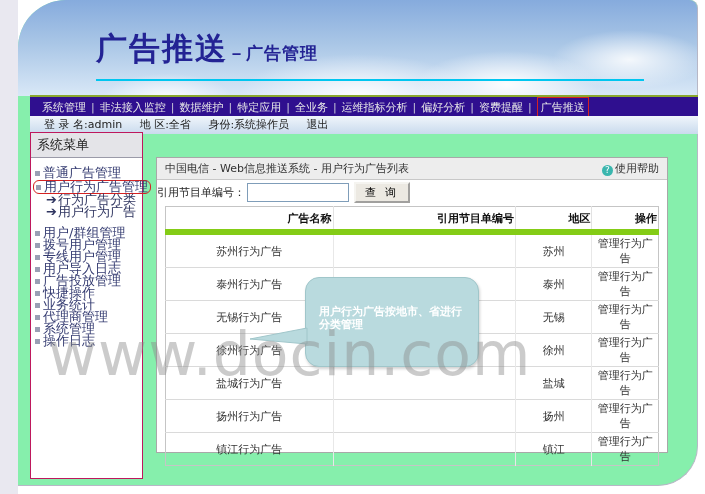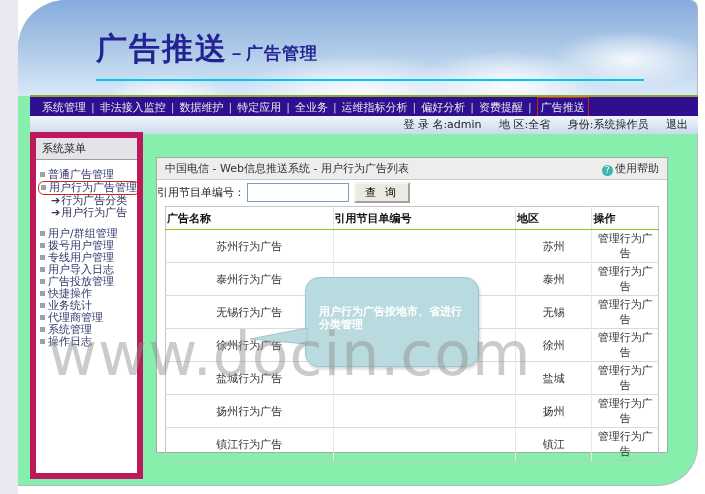--- a/index.html
+++ b/index.html
@@ -37,7 +37,7 @@
   .statusbar{
     position:absolute;left:12px;top:116px;width:668px;height:18px;
     background:linear-gradient(180deg,#f0f5fb,#c9daed);
-    font-size:11px;line-height:18px;text-align:right;color:#222;
+    font-size:11px;line-height:18px;text-align:left;color:#222;
     padding-right:10px;box-sizing:border-box;white-space:nowrap;
   }
   .statusbar span{margin-left:14px;}

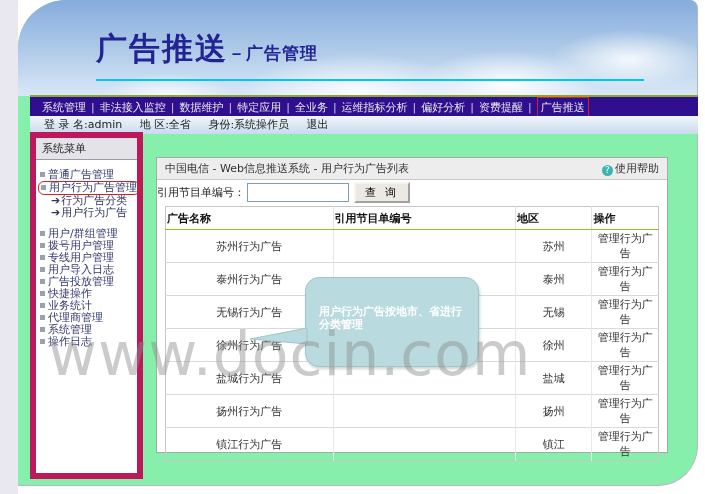--- a/index.html
+++ b/index.html
@@ -44,7 +44,7 @@
   .statusbar .logout{cursor:pointer;}
   .sidebar{
     position:absolute;left:12px;top:132px;width:113px;height:347px;
-    border:6px solid #be185d;background:#fff;box-sizing:border-box;font-size:11px;
+    border:1px solid #be185d;background:#fff;box-sizing:border-box;font-size:13px;
   }
   .sidebar-header{background:#e4e4e8;border-bottom:1px solid #9a9aa8;padding:3px 6px;color:#222;}
   .menu{padding:9px 3px 0 4px;}

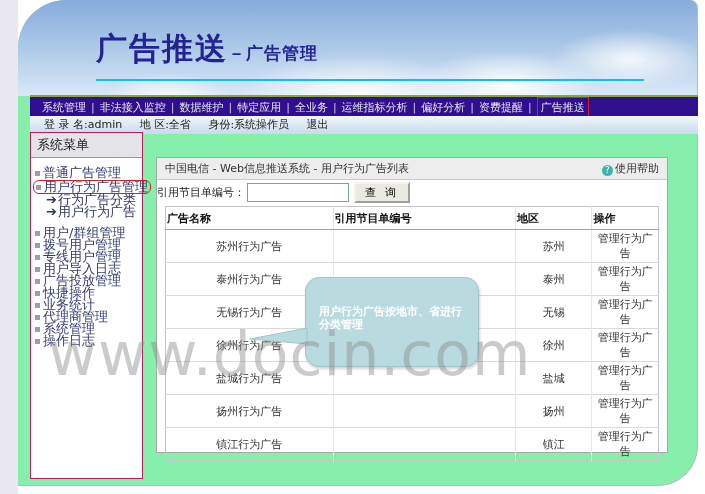--- a/index.html
+++ b/index.html
@@ -76,7 +76,7 @@
   }
   .table-wrap{margin:1px 8px;}
   table{width:100%;border-collapse:collapse;font-size:11px;border:1px solid #c5c5c5;}
-  th{font-weight:bold;color:#111;height:20px;border-bottom:1px solid #84cc16;border-left:1px solid #e2e2e2;text-align:left;}
+  th{font-weight:bold;color:#111;height:20px;border-bottom:6px solid #84cc16;border-left:1px solid #e2e2e2;text-align:right;}
   td{height:15px;border-top:1px solid #dadada;border-left:1px solid #e8e8e8;text-align:center;color:#333;}
   th:first-child,td:first-child{border-left:none;}
   .action-link{cursor:pointer;color:#333;}

